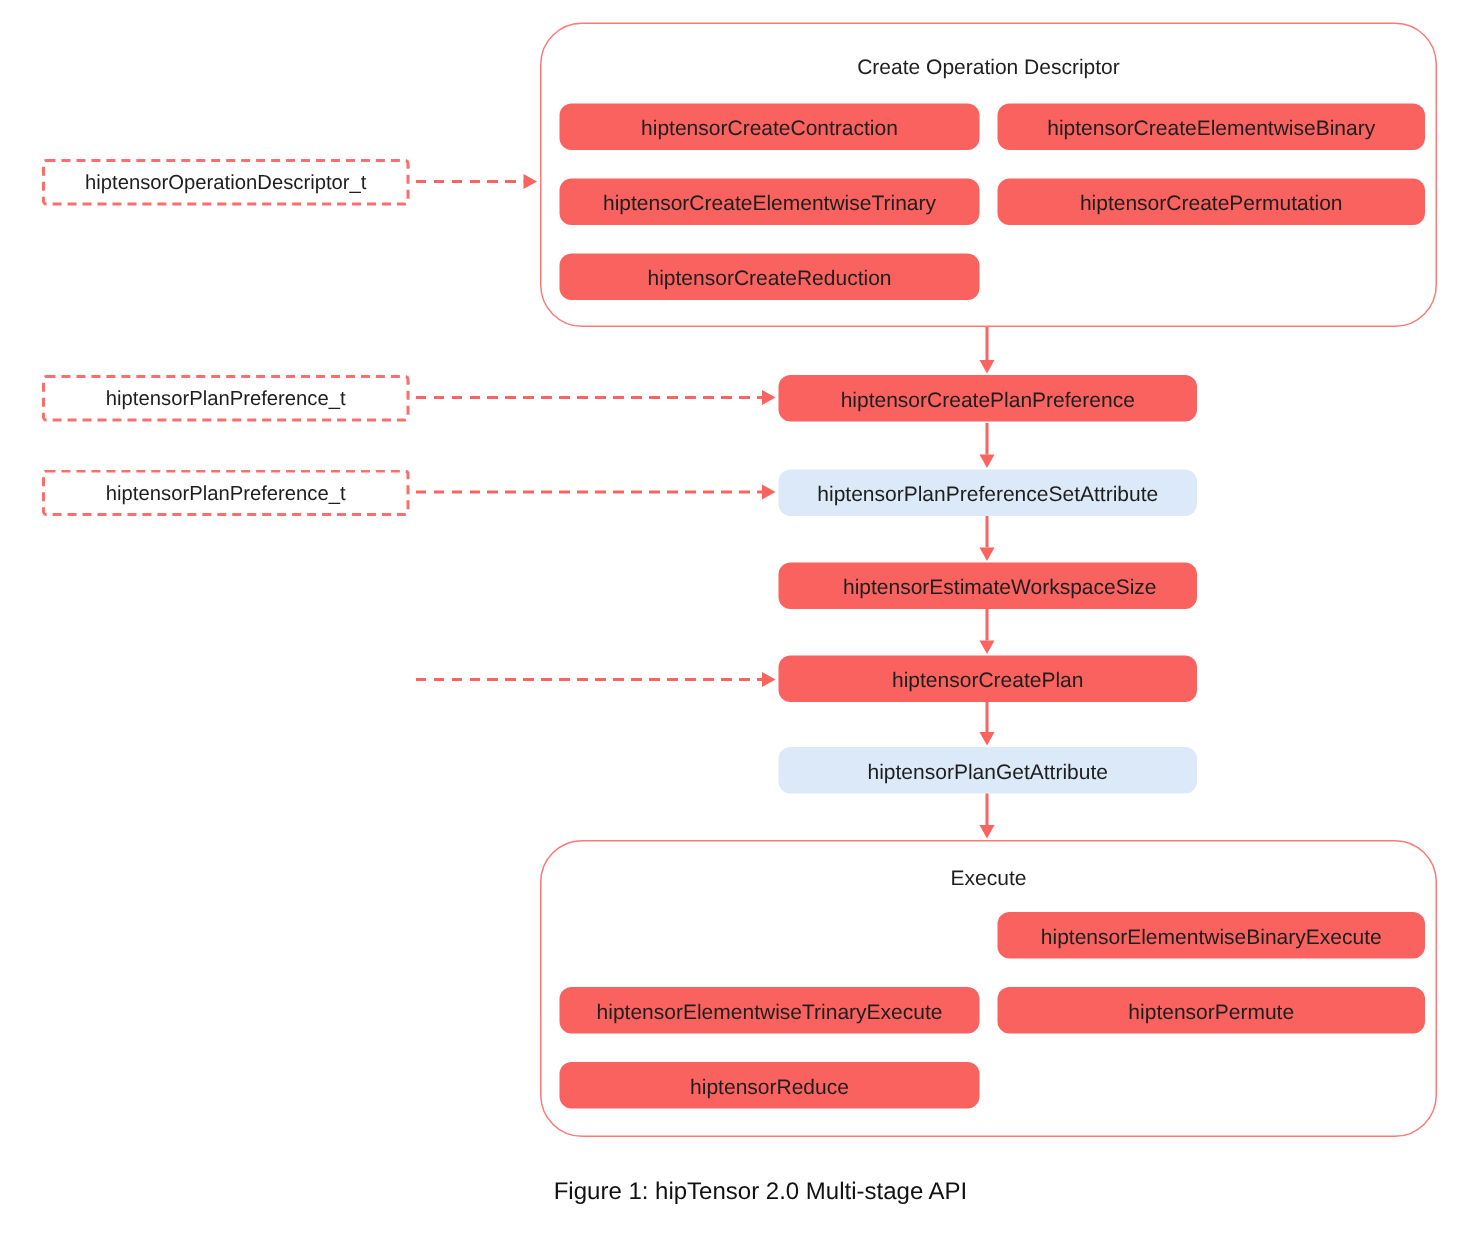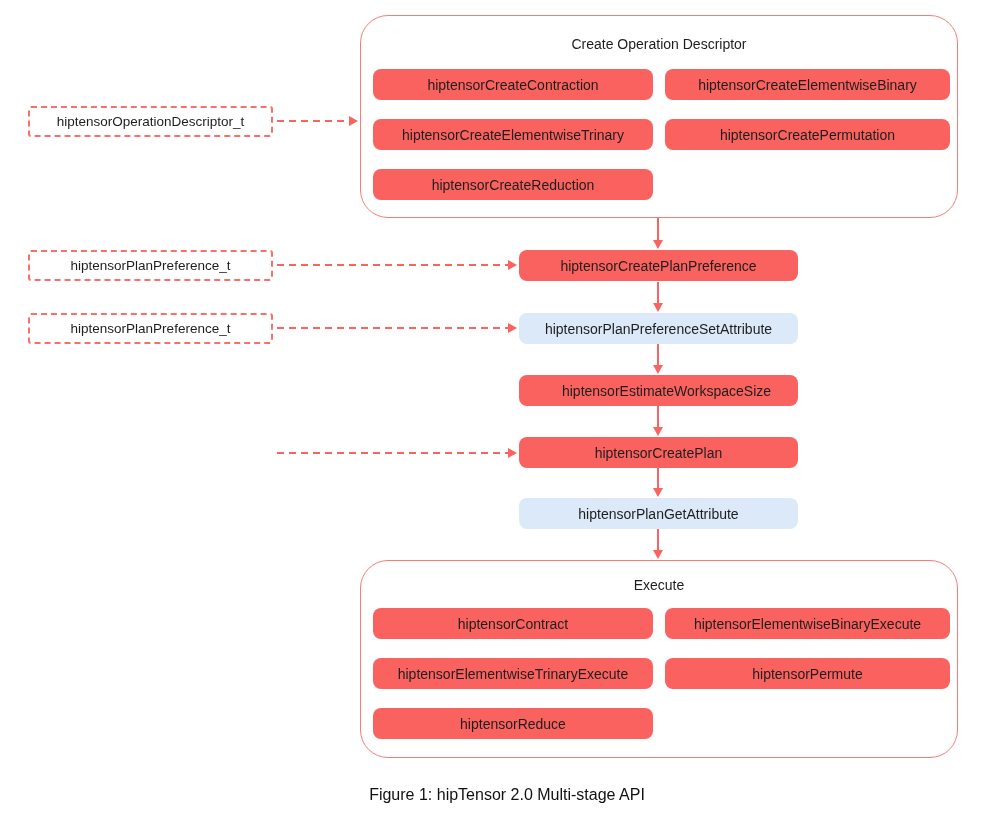--- a/index.html
+++ b/index.html
@@ -93,7 +93,6 @@
 
   <div class="group" style="left:360px;top:560px;width:598px;height:198px;">
     <div class="group-title" style="top:16px;">Execute</div>
-    <div class="node red" style="left:12px;top:47px;width:280px;">hiptensorContract</div>
     <div class="node red" style="left:304px;top:47px;width:285px;">hiptensorElementwiseBinaryExecute</div>
     <div class="node red" style="left:12px;top:97px;width:280px;">hiptensorElementwiseTrinaryExecute</div>
     <div class="node red" style="left:304px;top:97px;width:285px;">hiptensorPermute</div>

